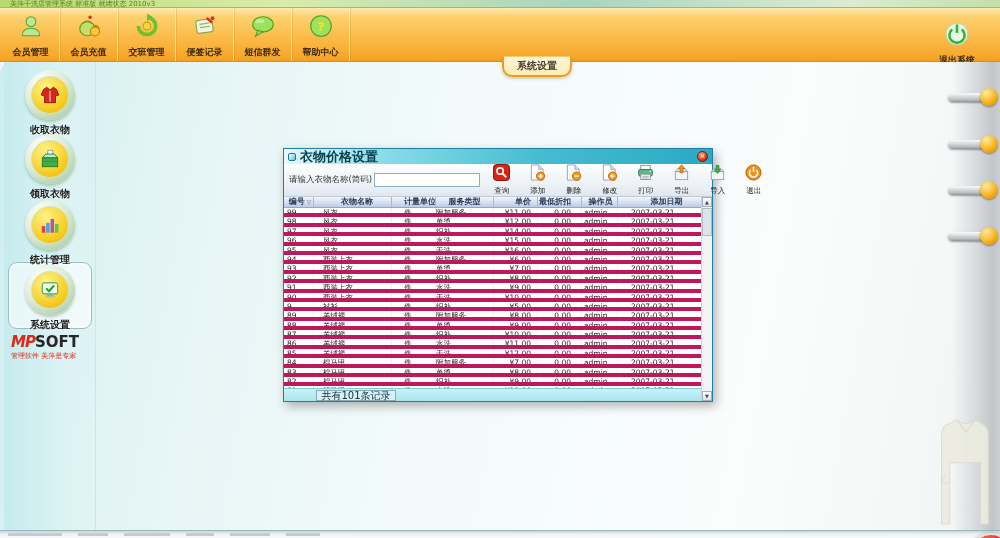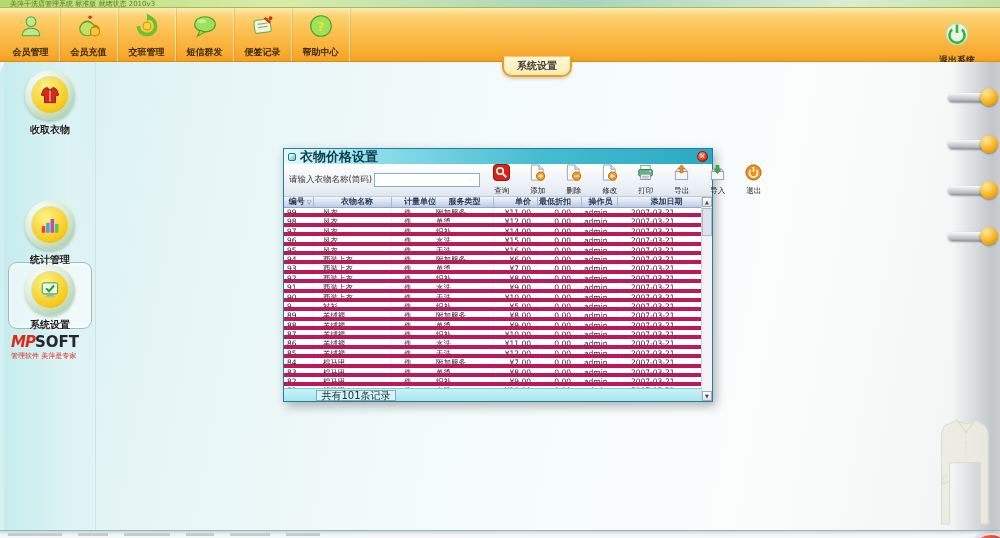--- a/index.html
+++ b/index.html
@@ -177,20 +177,20 @@
     </div>
     <div class="tb-item">
       <span><svg viewBox="0 0 24 24" width="26" height="26">
-            <ellipse cx="12" cy="10.5" rx="9.5" ry="7" fill="#9de25e" stroke="#4f9f1f"></ellipse>
-            <path d="M7.5 16 l-2.5 5.5 l7 -4 z" fill="#9de25e" stroke="#4f9f1f"></path>
-            <ellipse cx="9" cy="7.5" rx="4" ry="2" fill="#c9f0a4" opacity="0.85"></ellipse>
-          </svg></span>
-      <span class="tb-label">短信群发</span>
-    </div>
-    <div class="tb-item">
-      <span><svg viewBox="0 0 24 24" width="26" height="26">
             <rect x="4" y="6" width="15" height="12" rx="2" transform="rotate(-8 12 12)" fill="#eef6e0" stroke="#7aa848"></rect>
             <path d="M7 10.5 l9 -1.2 M7.5 13.5 l9 -1.2" stroke="#93ad6c" fill="none"></path>
             <path d="M13.5 4.5 l5 4.5" stroke="#d83010" stroke-width="2.2"></path>
             <circle cx="19" cy="4.8" r="1.7" fill="#d83010"></circle>
           </svg></span>
       <span class="tb-label">便签记录</span>
+    </div>
+    <div class="tb-item">
+      <span><svg viewBox="0 0 24 24" width="26" height="26">
+            <ellipse cx="12" cy="10.5" rx="9.5" ry="7" fill="#9de25e" stroke="#4f9f1f"></ellipse>
+            <path d="M7.5 16 l-2.5 5.5 l7 -4 z" fill="#9de25e" stroke="#4f9f1f"></path>
+            <ellipse cx="9" cy="7.5" rx="4" ry="2" fill="#c9f0a4" opacity="0.85"></ellipse>
+          </svg></span>
+      <span class="tb-label">短信群发</span>
     </div>
     <div class="tb-item">
       <span><svg viewBox="0 0 24 24" width="26" height="26">

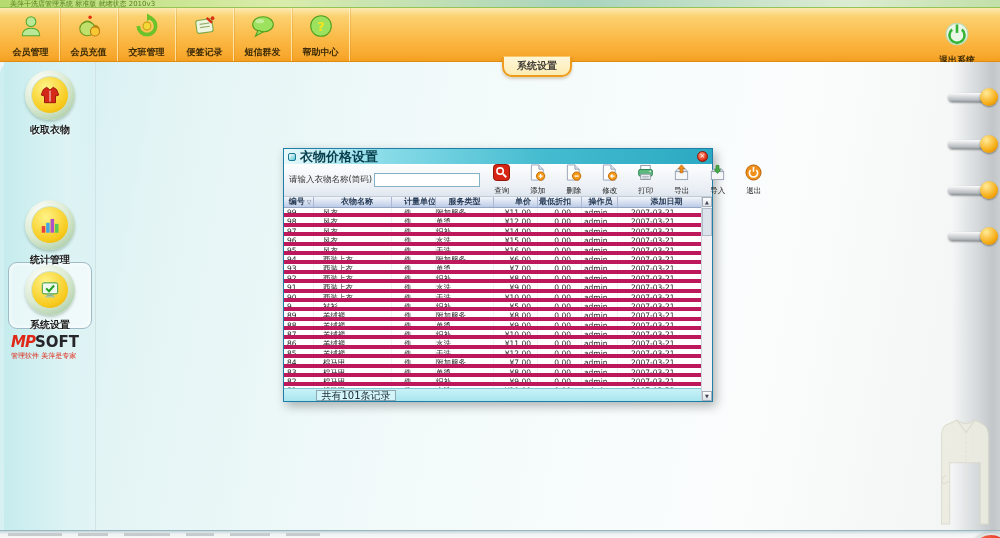--- a/index.html
+++ b/index.html
@@ -231,6 +231,19 @@
       <div class="sb-label">收取衣物</div>
     </div>
 
+    <div class="sb-item" style="top:72px;">
+      <div class="sb-orb">
+          <div class="sb-orb-in">
+        <svg viewBox="0 0 20 20">
+              <rect x="8" y="2" width="4.5" height="6" fill="#f4fbf4" stroke="#8a8a8a" stroke-width="0.7"></rect>
+              <path d="M3 9 L6 5.5 L14 5.5 L17 9 Z" fill="#bfe8c4" stroke="#1d7d28" stroke-width="0.8"></path>
+              <rect x="3" y="9" width="14" height="8" fill="#3fae49" stroke="#1d7d28" stroke-width="0.8"></rect>
+              <line x1="3" y1="12" x2="17" y2="12" stroke="#2a8a34" stroke-width="0.6"></line>
+            </svg>
+      </div>
+        </div>
+      <div class="sb-label">领取衣物</div>
+    </div>
 
     <div class="sb-item" style="top:138px;">
       <div class="sb-orb">

